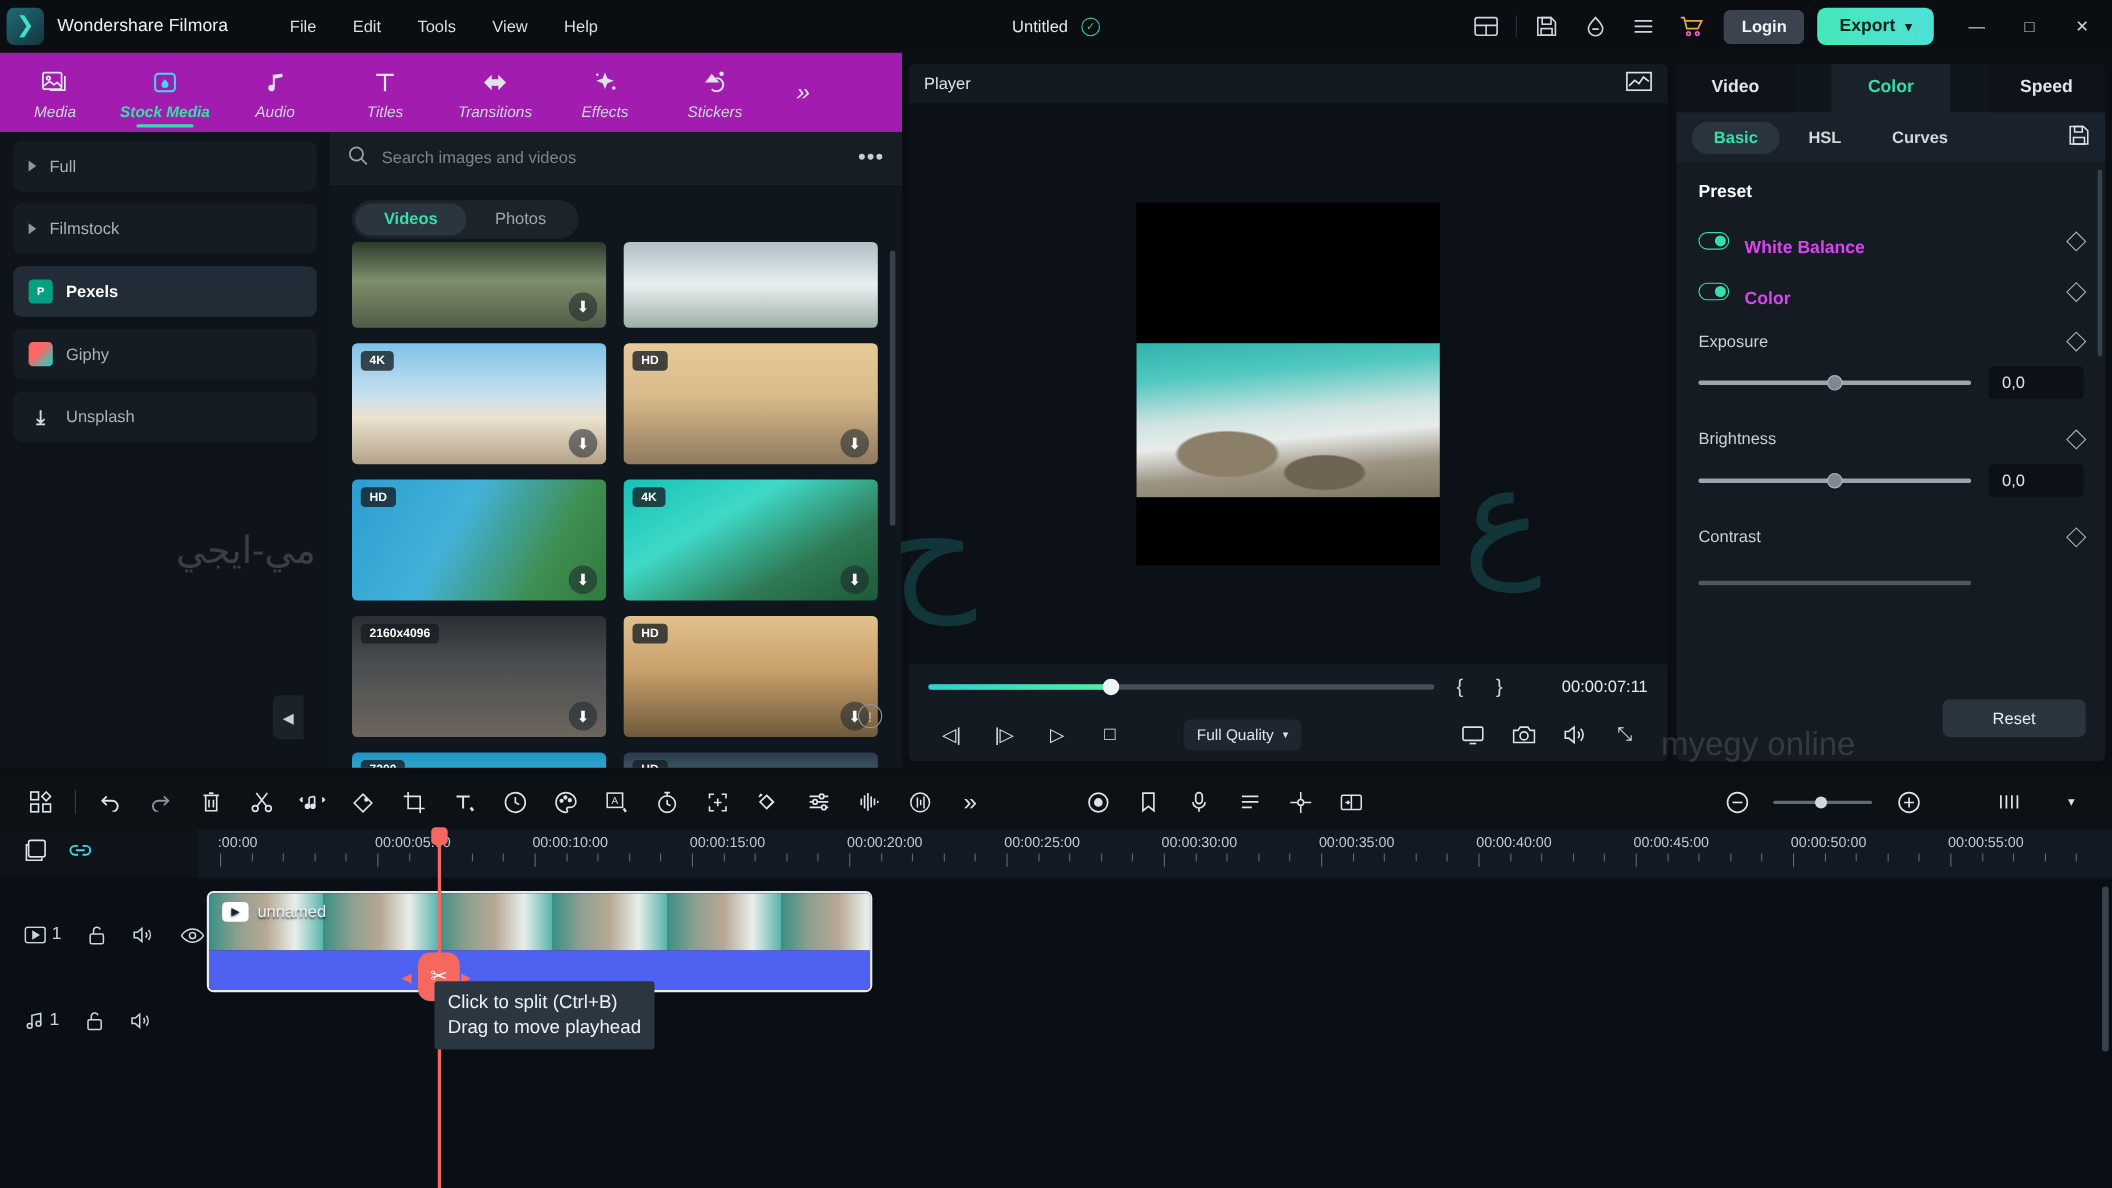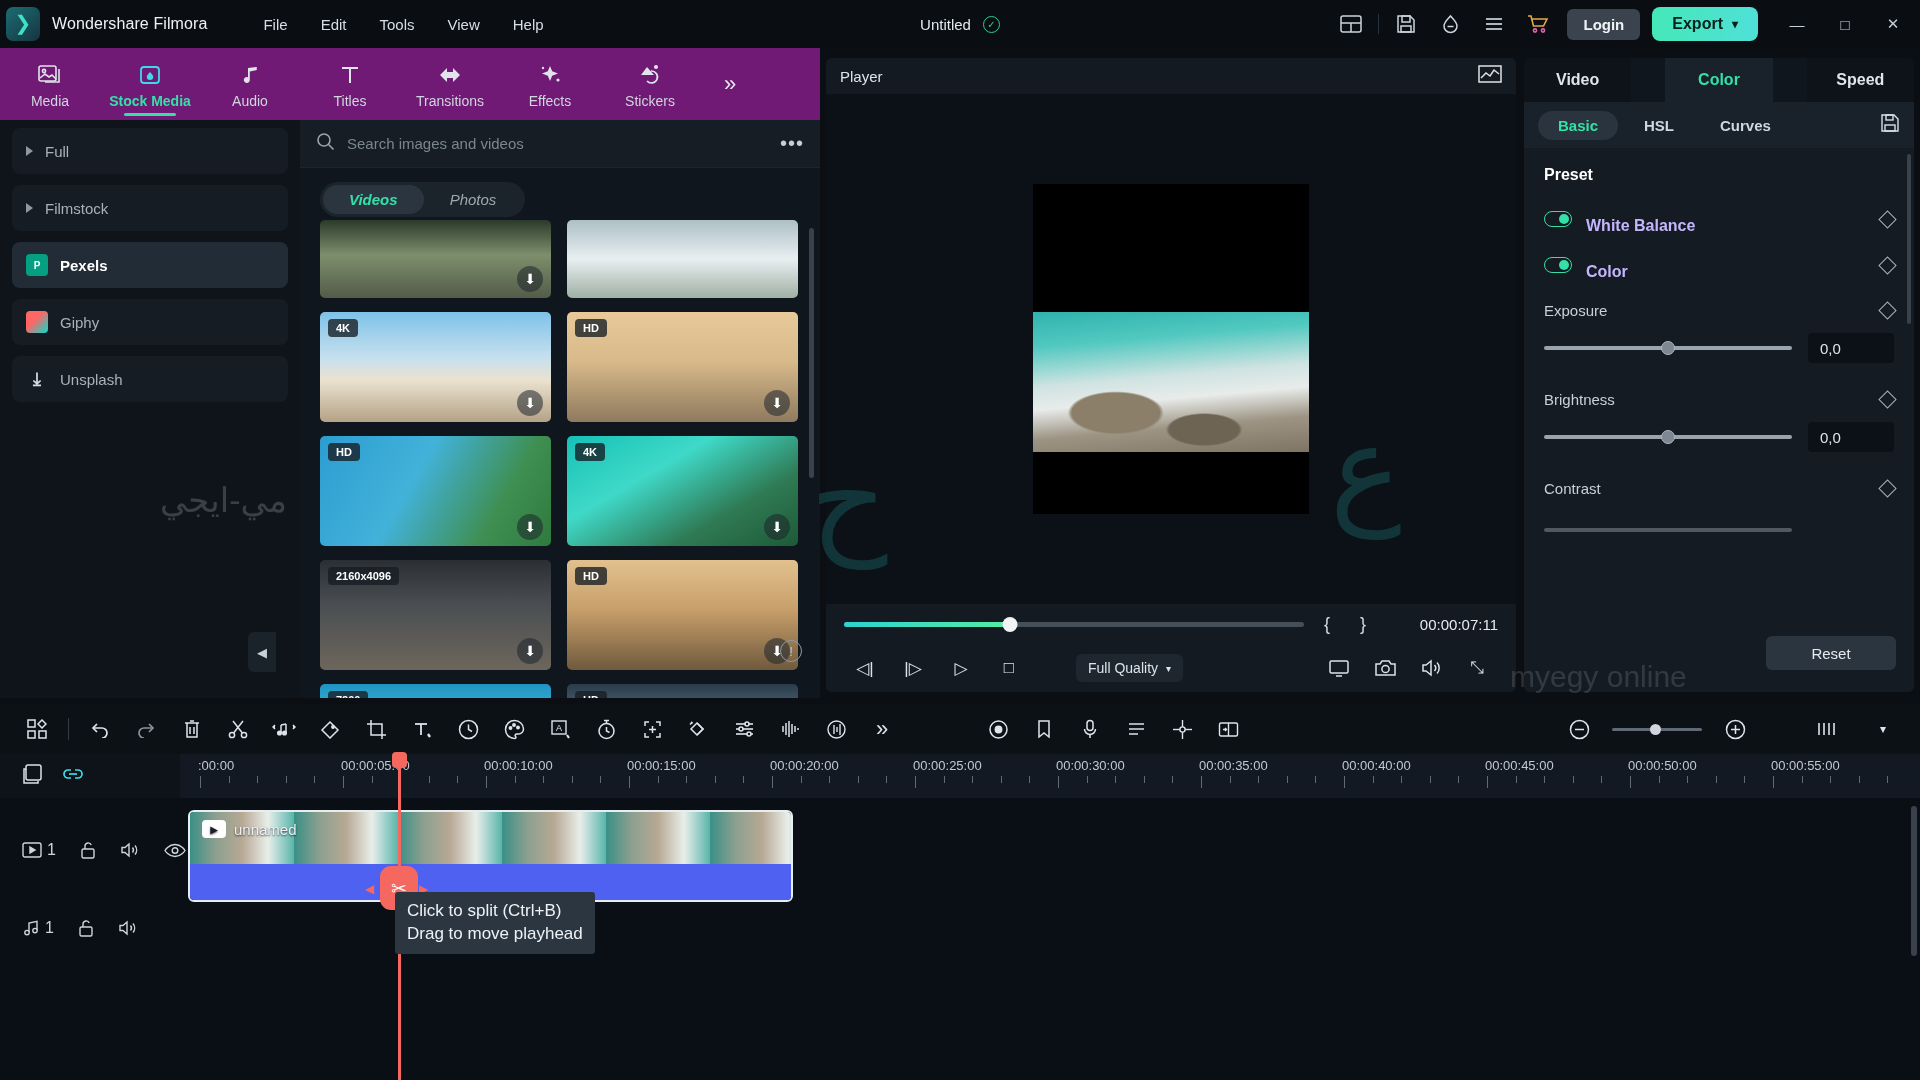--- a/index.html
+++ b/index.html
@@ -58,7 +58,7 @@
   
   .navtabs {
     position:absolute; top:48px; left:0; width:820px; height:72px;
-    background:#701a75; display:flex; align-items:center;
+    background:#a21caf; display:flex; align-items:center;font-style:italic;
   }
   .navtab {
     width:100px; height:72px; display:flex; flex-direction:column;

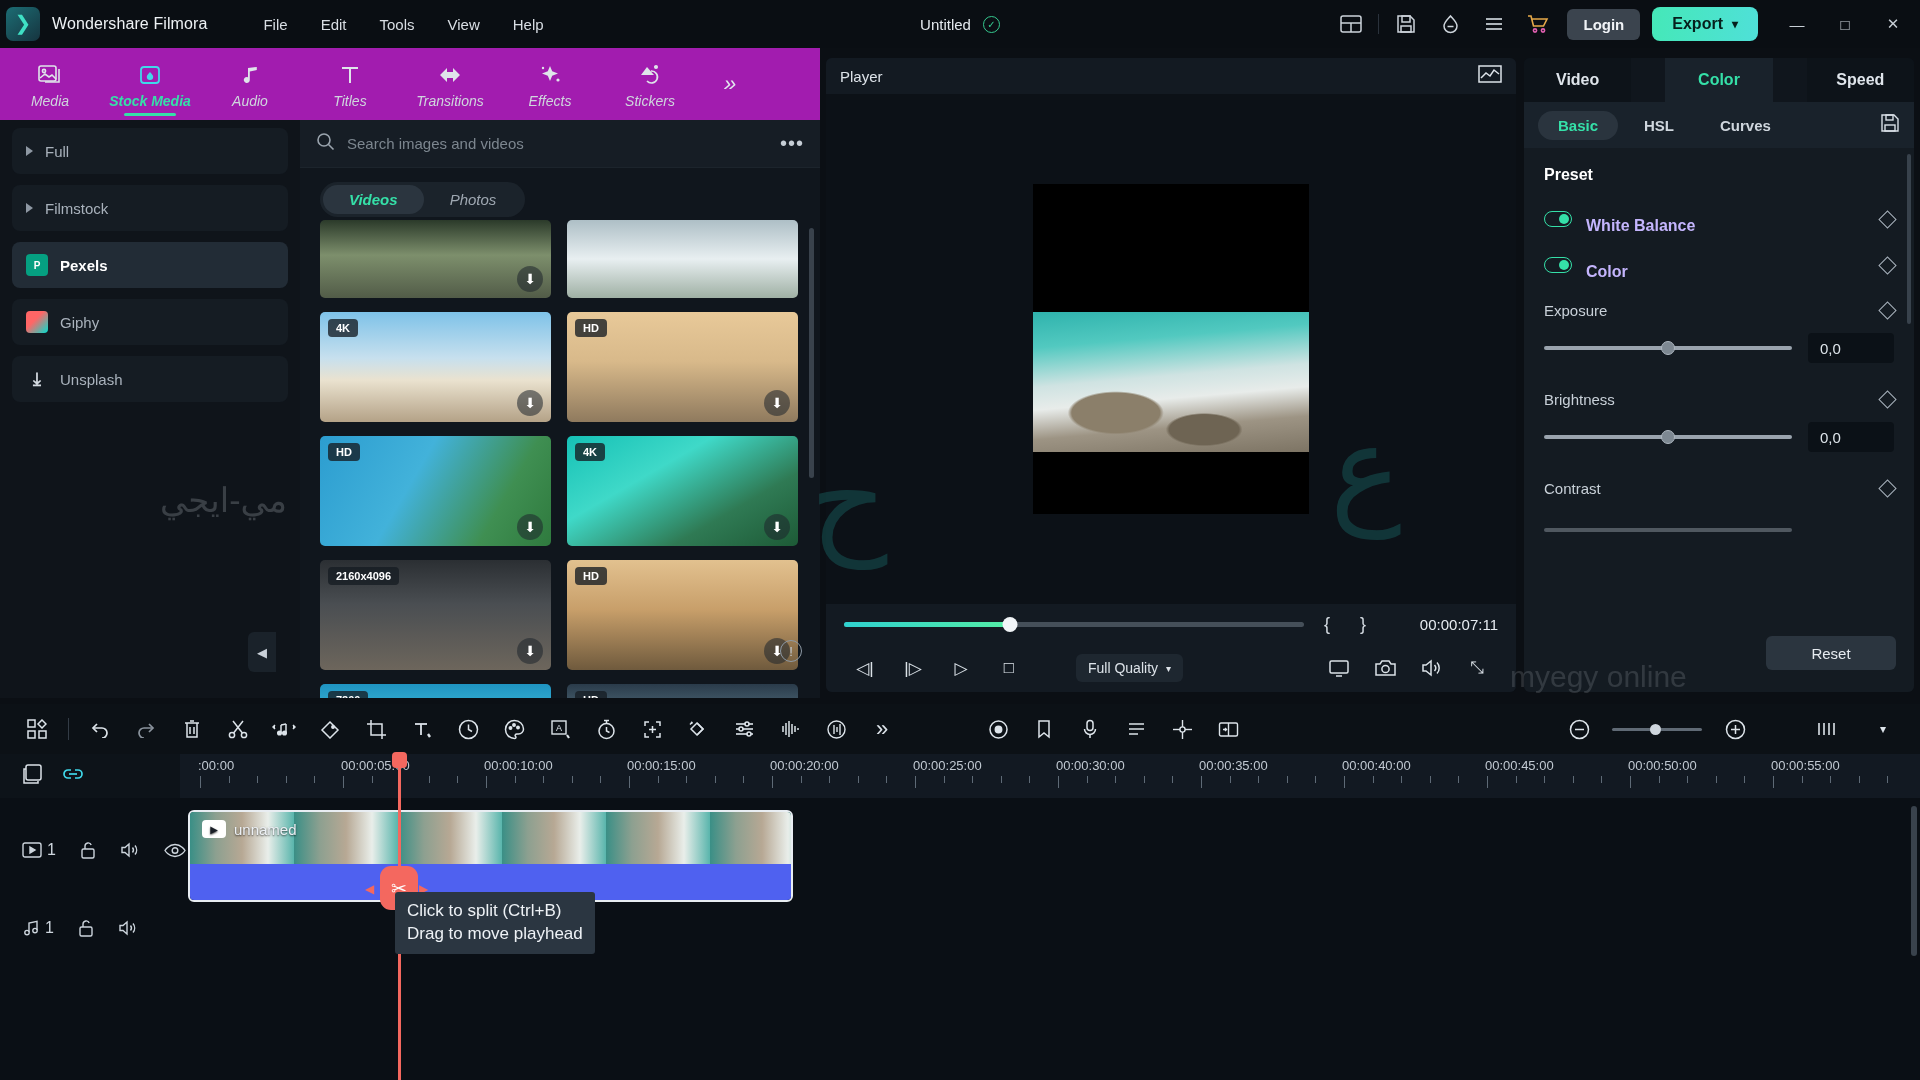--- a/index.html
+++ b/index.html
@@ -111,7 +111,7 @@
   }
   .searchbar input::placeholder { color:#7c868f; }
   .dots { color:#c6ced6; font-size:20px; letter-spacing:1px; cursor:default; }
-  .seg-wrap { padding:14px 0 10px 20px;font-style:italic; }
+  .seg-wrap { padding:14px 0 10px 20px; }
   .seg {
     display:inline-flex; background:#1b232b; border-radius:18px; padding:3px;
   }

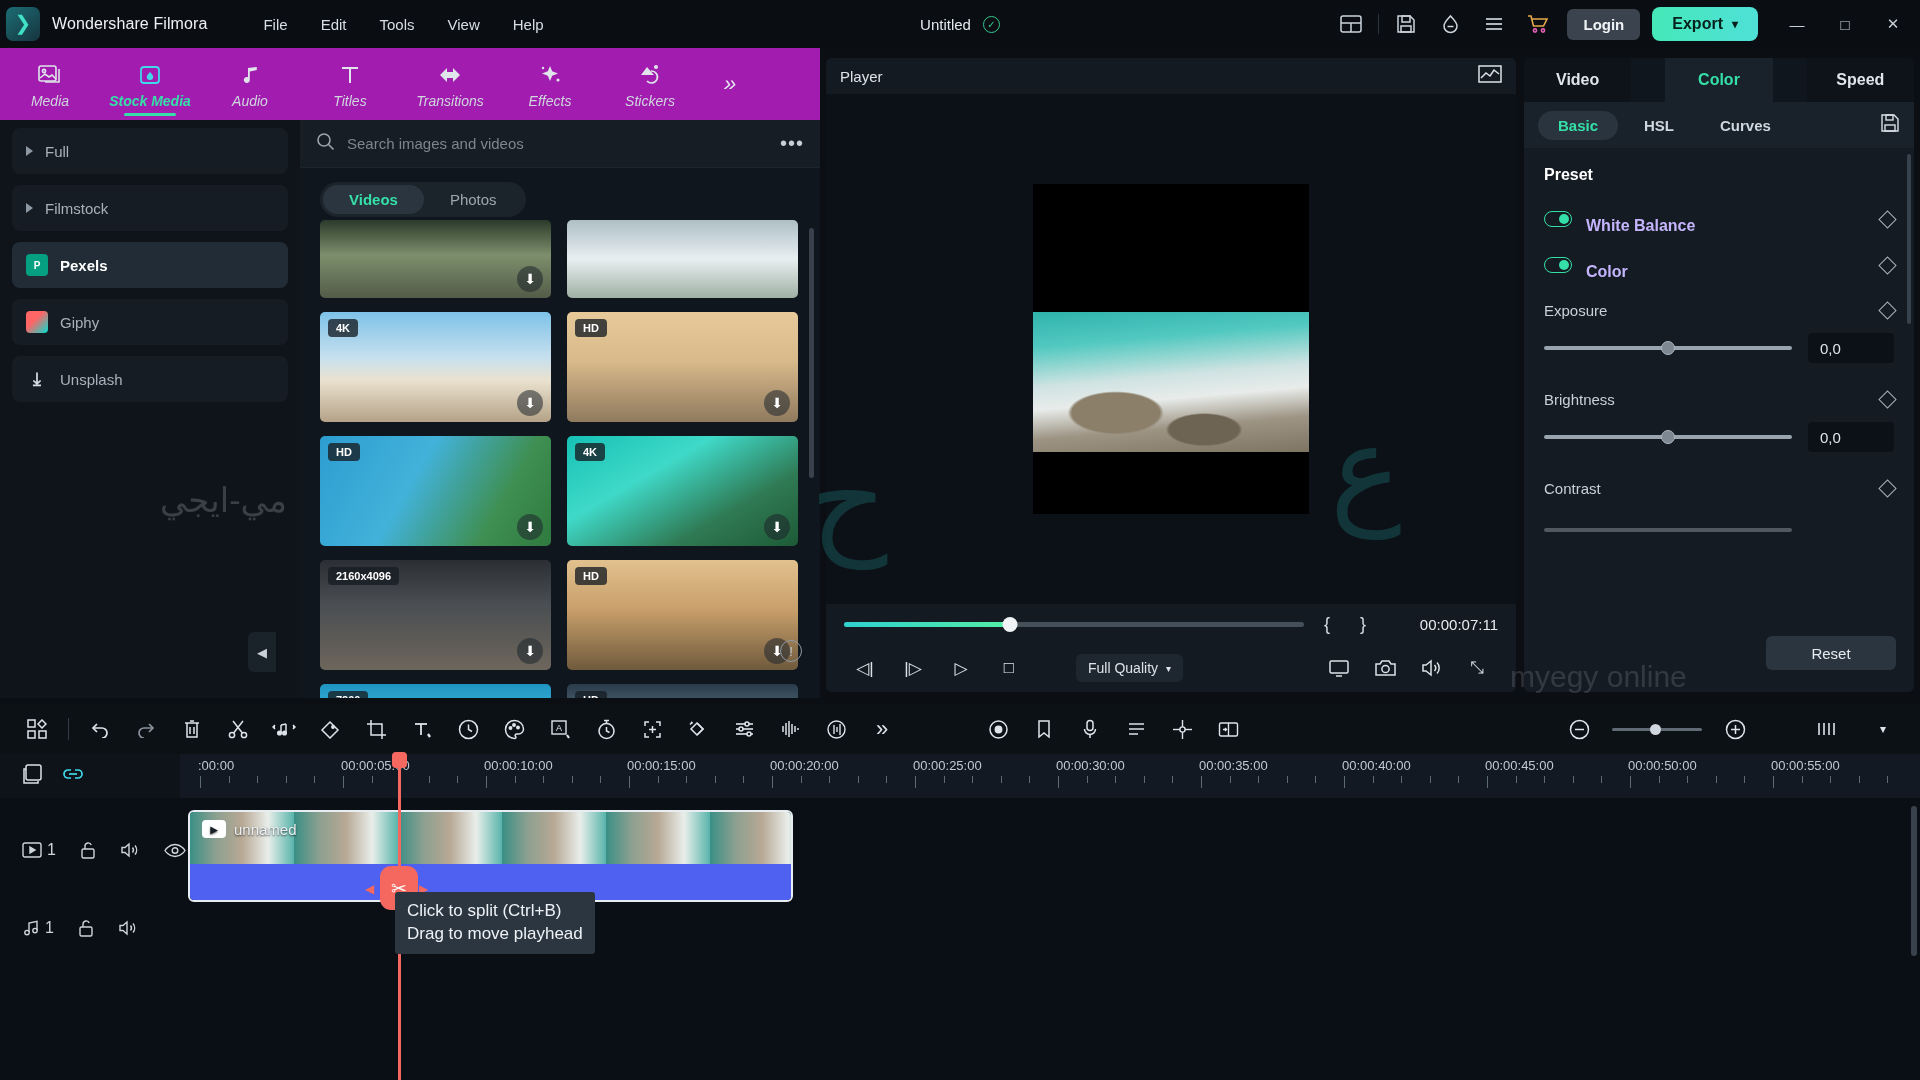--- a/index.html
+++ b/index.html
@@ -200,7 +200,7 @@
     position:relative; flex:none; }
   .toggle::after { content:""; position:absolute; right:2px; top:2px; width:10px; height:10px;
     border-radius:50%; background:#35e0a8; }
-  .tog-label { font-size:16px; font-weight:bold; color:#c4b5fd;margin-top:14px; }
+  .tog-label { font-size:16px; font-weight:bold; color:#d946ef;margin-top:14px; }
   .diam { margin-left:auto; width:13px; height:13px; border:1.4px solid #a8b2bc;
     transform:rotate(45deg); cursor:default; }
   .slider-blk { padding:14px 20px 2px; }

